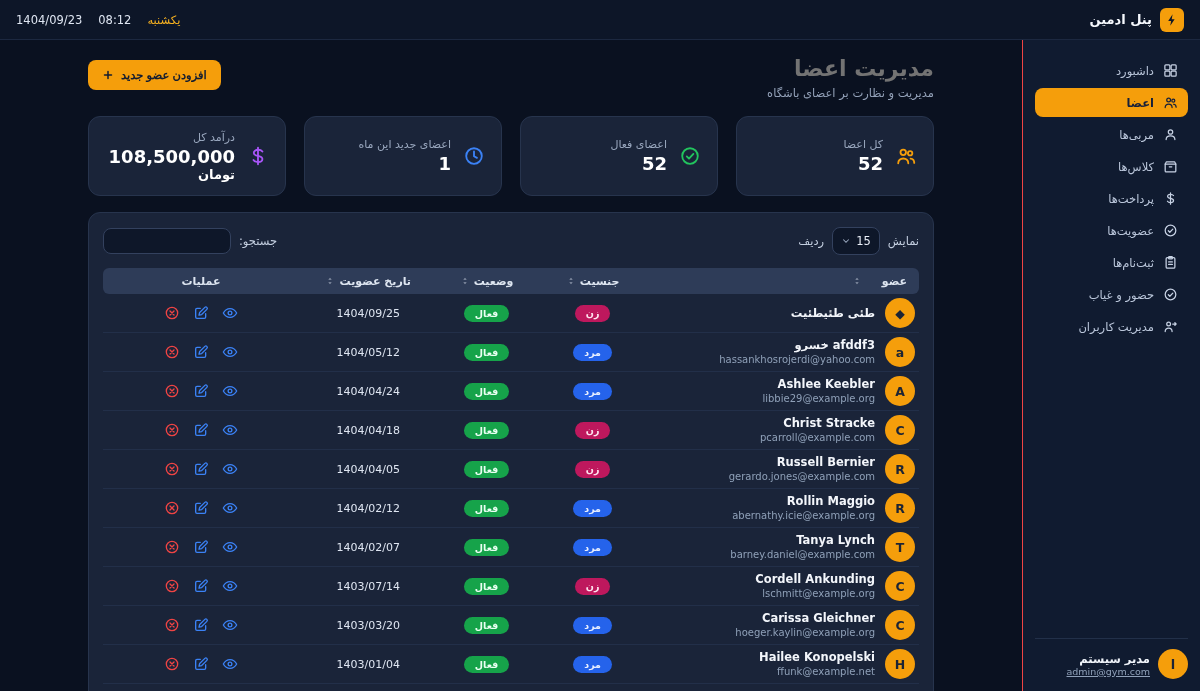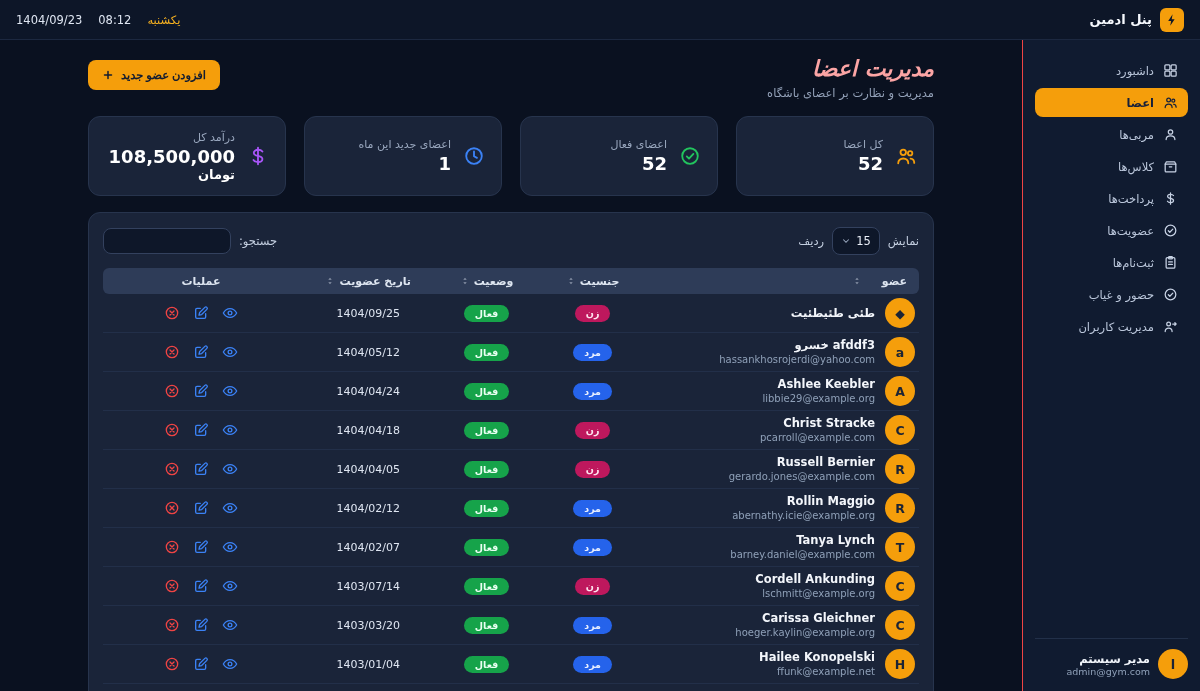--- a/index.html
+++ b/index.html
@@ -35,7 +35,7 @@
   .page-head { display: flex; justify-content: space-between; align-items: flex-start; }
   .page-title { font-size: 22px; font-weight: bold; color: #fca5a5; font-style: italic; }
   .page-sub { font-size: 11.5px; color: #93a1b8; margin-top: 5px; }
-  .add-btn { margin-top: 4px; height: 30px; background: #f59e0b; color: #141d30; border: none; border-radius: 8px; font-weight: bold; font-size: 11.5px; display: flex; align-items: center; gap: 7px; padding: 0 14px; font-family: Liberation Serif, serif; cursor: pointer; }
+  .add-btn { margin-top: 4px; height: 30px; background: #f59e0b; color: #141d30; border: none; border-radius: 8px; font-weight: bold; font-size: 11.5px; display: flex; align-items: center; gap: 7px; padding: 0 14px; font-family: Liberation Sans, sans-serif; cursor: pointer; }
   .add-btn .ic { width: 12px; height: 12px; }
 
   

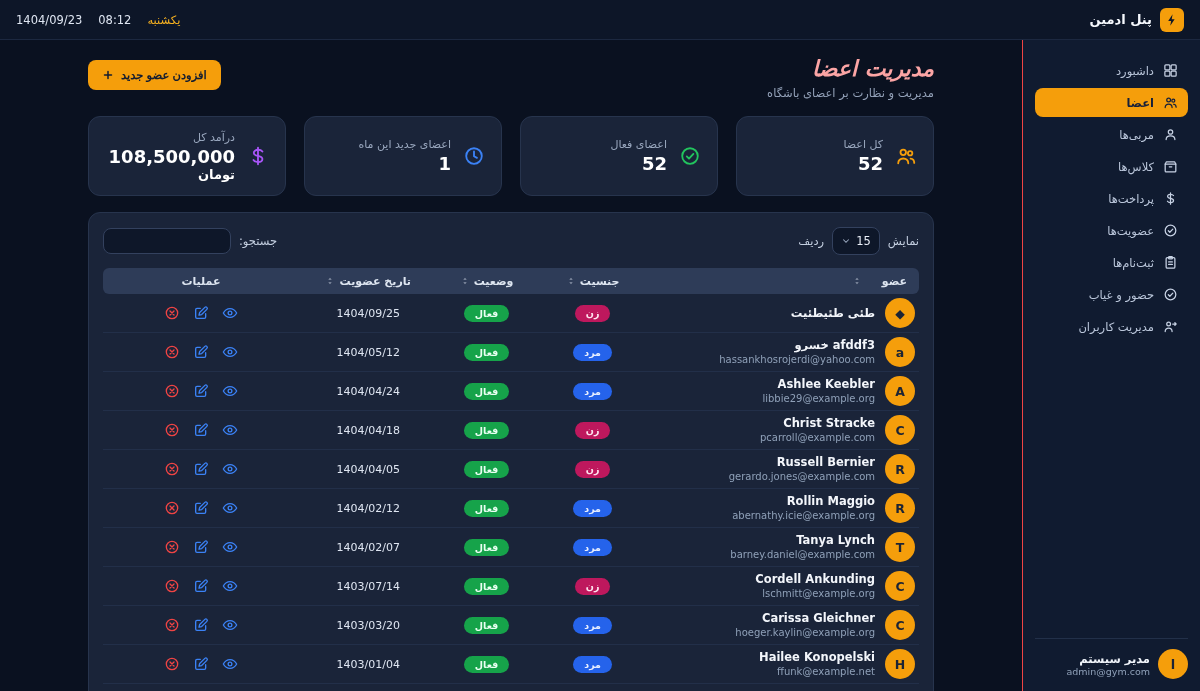--- a/index.html
+++ b/index.html
@@ -33,7 +33,7 @@
   
   .main { flex: 1; padding: 16px 88px 0; overflow: hidden; height: 651px; }
   .page-head { display: flex; justify-content: space-between; align-items: flex-start; }
-  .page-title { font-size: 22px; font-weight: bold; color: #fca5a5; font-style: italic; }
+  .page-title { font-size: 22px; font-weight: bold; color: #737373; }
   .page-sub { font-size: 11.5px; color: #93a1b8; margin-top: 5px; }
   .add-btn { margin-top: 4px; height: 30px; background: #f59e0b; color: #141d30; border: none; border-radius: 8px; font-weight: bold; font-size: 11.5px; display: flex; align-items: center; gap: 7px; padding: 0 14px; font-family: Liberation Sans, sans-serif; cursor: pointer; }
   .add-btn .ic { width: 12px; height: 12px; }

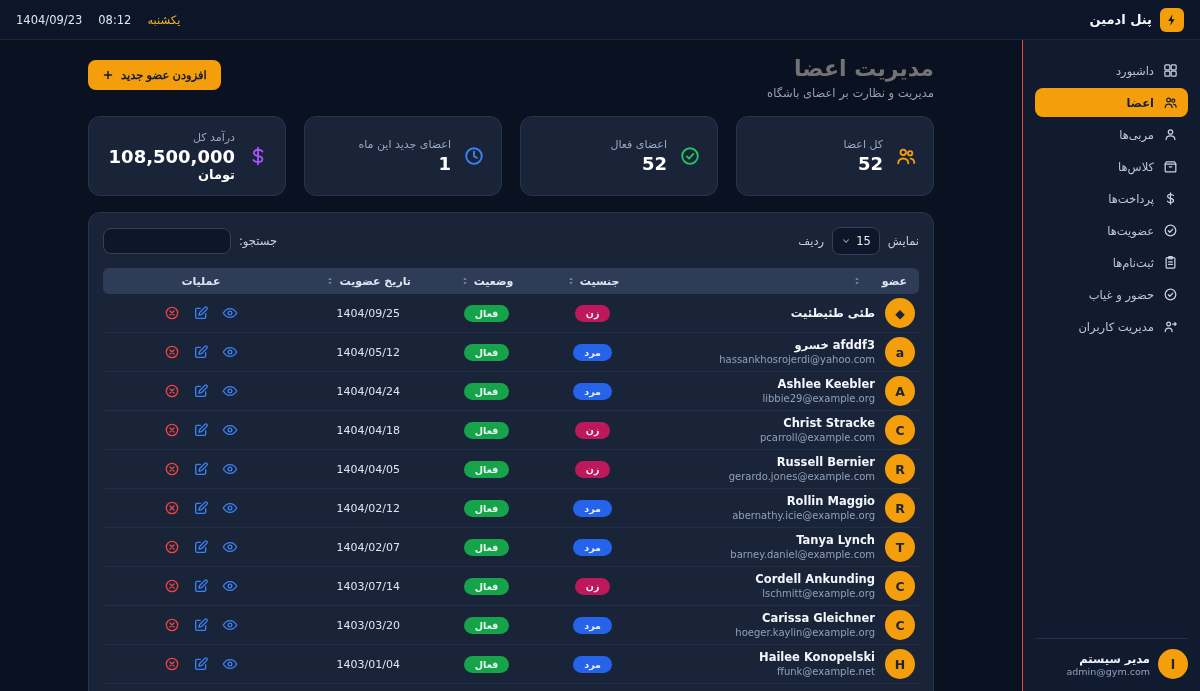--- a/index.html
+++ b/index.html
@@ -28,7 +28,7 @@
   .side-user { border-top: 1px solid #223049; margin-top: 10px; padding-top: 10px; display: flex; align-items: center; gap: 8px; }
   .side-avatar { width: 30px; height: 30px; border-radius: 50%; background: #f59e0b; color: #1c2435; font-weight: bold; font-size: 13px; display: flex; align-items: center; justify-content: center; flex: none; }
   .side-user-name { font-size: 11.5px; font-weight: bold; color: #f0f4fa; }
-  .side-user-email { font-size: 9.5px; color: #8fa0b8; }
+  .side-user-email { font-size: 9.5px; color: #8fa0b8; text-decoration: underline; }
 
   
   .main { flex: 1; padding: 16px 88px 0; overflow: hidden; height: 651px; }

